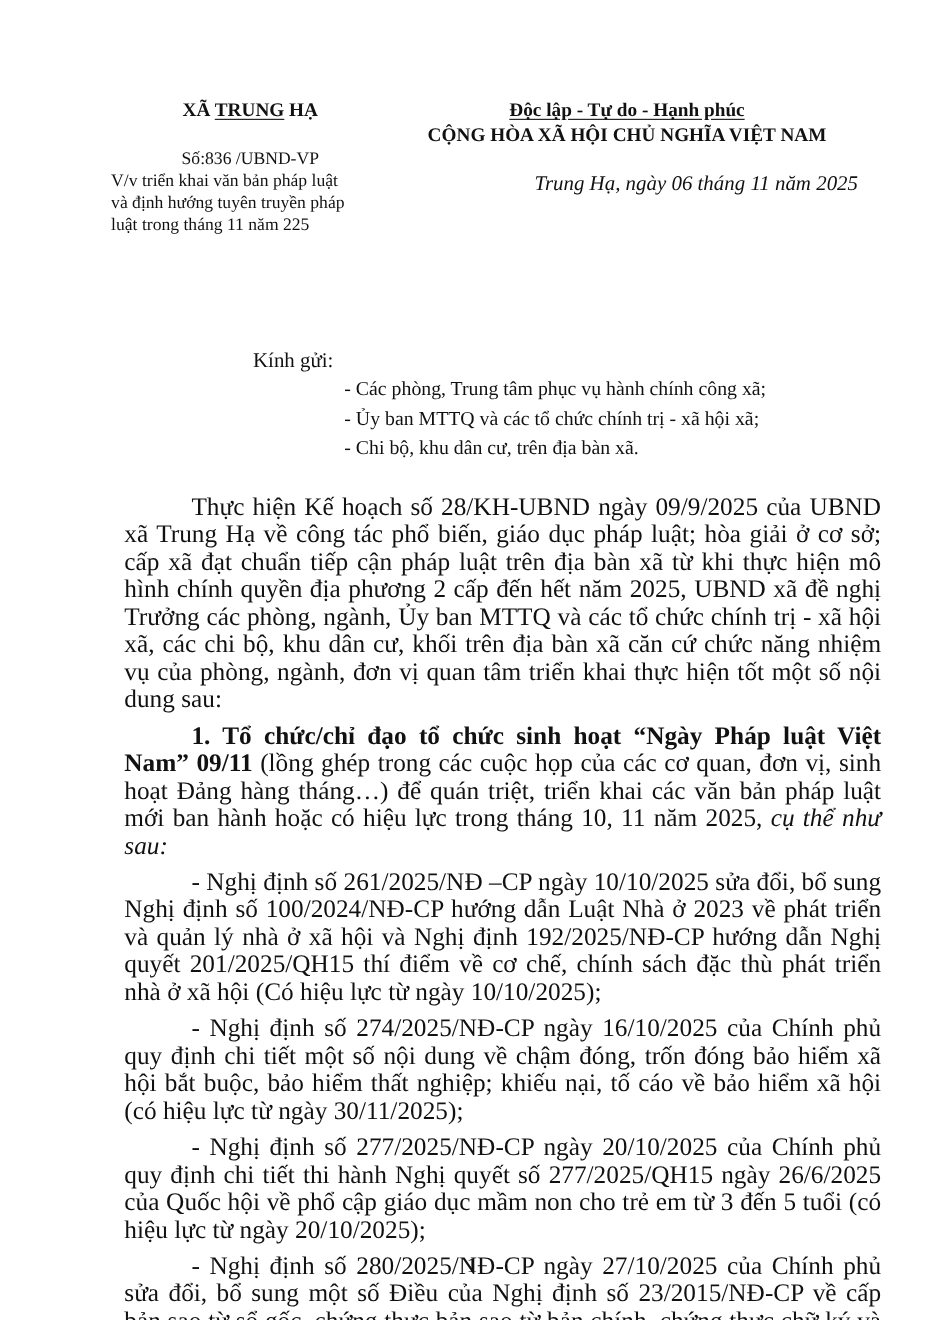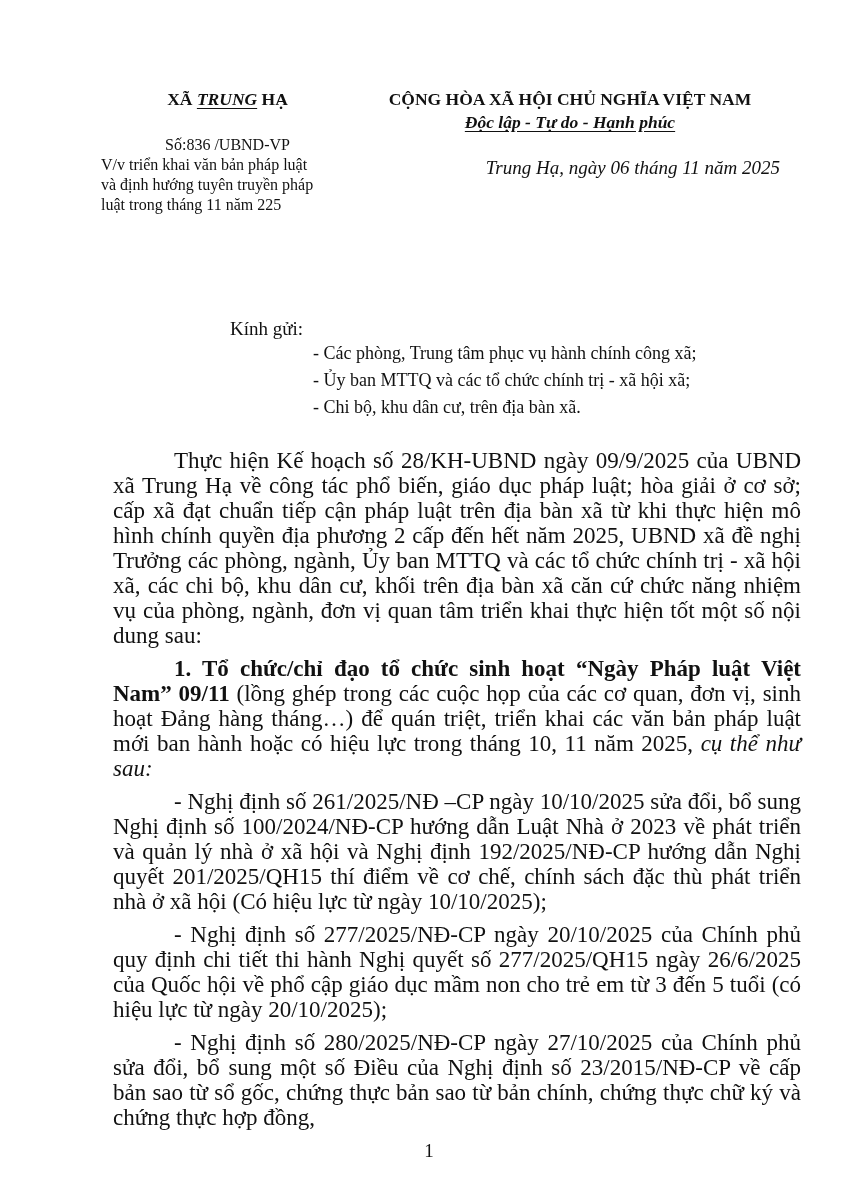--- a/index.html
+++ b/index.html
@@ -12,7 +12,7 @@
   .hdr-left { left: 100px; top: 88px; width: 255px; text-align: center; }
   .hdr-right { left: 360px; top: 88px; width: 420px; text-align: center; }
   .hline { font-size: 17.5px; line-height: 23px; font-weight: bold; white-space: nowrap; }
-  .u { text-decoration: underline; text-underline-offset: 3px; font-style: italic; }
+  .u { text-decoration: underline; text-underline-offset: 3px; }
   .so { font-size: 16px; line-height: 20px; margin-top: 24px; }
   .vv { font-size: 16px; line-height: 20px; text-align: left; padding-left: 1px; }
   .date { left: 360px; top: 157px; width: 420px; text-align: right; font-style: italic; font-size: 19px; }

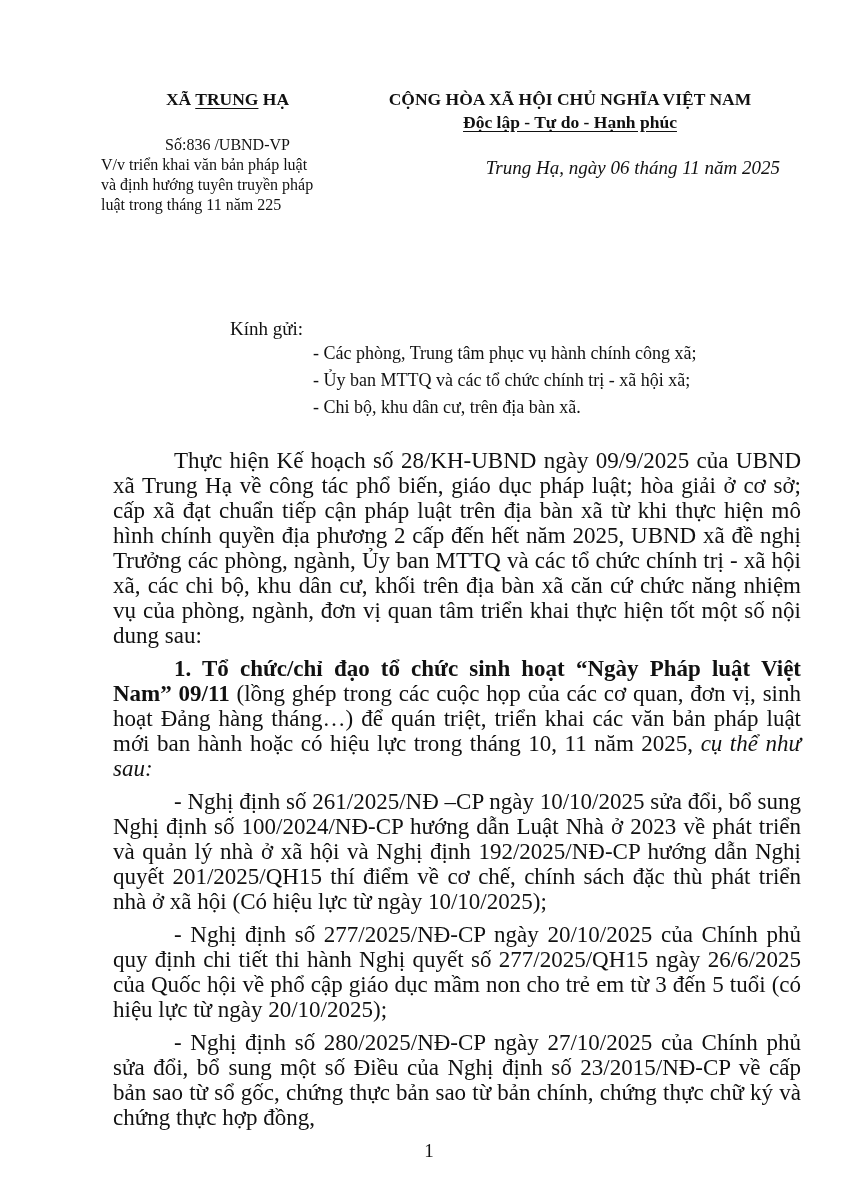--- a/index.html
+++ b/index.html
@@ -34,8 +34,8 @@
 </div>
 
 <div class="abs hdr-right">
+  <div class="hline"><span class="u">Độc lập - Tự do - Hạnh phúc</span></div>
   <div class="hline">CỘNG HÒA XÃ HỘI CHỦ NGHĨA VIỆT NAM</div>
-  <div class="hline"><span class="u">Độc lập - Tự do - Hạnh phúc</span></div>
 </div>
 
 <div class="abs date">Trung Hạ, ngày 06 tháng 11 năm 2025</div>

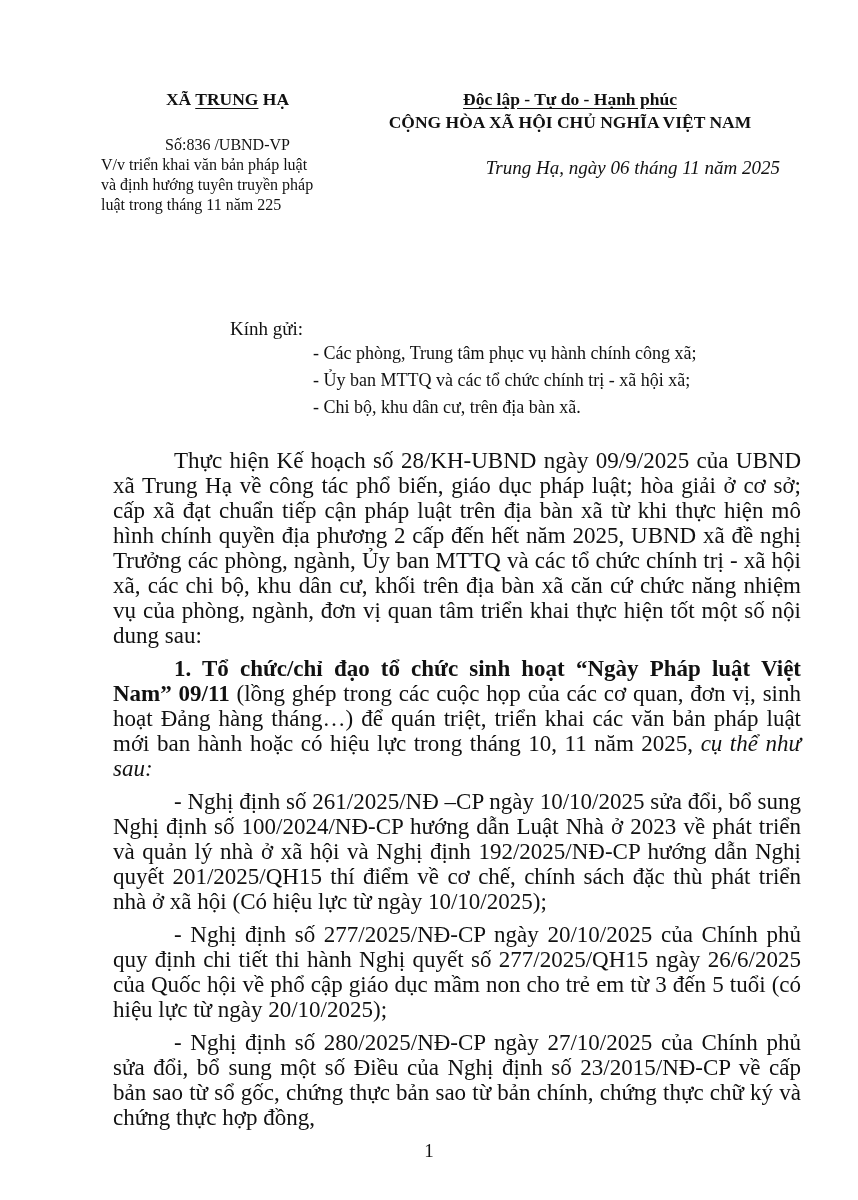--- a/index.html
+++ b/index.html
@@ -49,6 +49,7 @@
   <p class="para">Thực hiện Kế hoạch số 28/KH-UBND ngày 09/9/2025 của UBND xã Trung Hạ về công tác phổ biến, giáo dục pháp luật; hòa giải ở cơ sở; cấp xã đạt chuẩn tiếp cận pháp luật trên địa bàn xã từ khi thực hiện mô hình chính quyền địa phương 2 cấp đến hết năm 2025, UBND xã đề nghị Trưởng các phòng, ngành, Ủy ban MTTQ và các tổ chức chính trị - xã hội xã, các chi bộ, khu dân cư, khối trên địa bàn xã căn cứ chức năng nhiệm vụ của phòng, ngành, đơn vị quan tâm triển khai thực hiện tốt một số nội dung sau:</p>
   <p class="para"><b>1. Tổ chức/chỉ đạo tổ chức sinh hoạt “Ngày Pháp luật Việt Nam” 09/11</b><span> (lồng ghép trong các cuộc họp của các cơ quan, đơn vị, sinh hoạt Đảng hàng tháng…) để quán triệt, triển khai các văn bản pháp luật mới ban hành hoặc có hiệu lực trong tháng 10, 11 năm 2025, </span><i>cụ thể như sau:</i></p>
   <p class="para">- Nghị định số 261/2025/NĐ –CP ngày 10/10/2025 sửa đổi, bổ sung Nghị định số 100/2024/NĐ-CP hướng dẫn Luật Nhà ở 2023 về phát triển và quản lý nhà ở xã hội và Nghị định 192/2025/NĐ-CP hướng dẫn Nghị quyết 201/2025/QH15 thí điểm về cơ chế, chính sách đặc thù phát triển nhà ở xã hội (Có hiệu lực từ ngày 10/10/2025);</p>
+  <p class="para">- Nghị định số 274/2025/NĐ-CP ngày 16/10/2025 của Chính phủ quy định chi tiết một số nội dung về chậm đóng, trốn đóng bảo hiểm xã hội bắt buộc, bảo hiểm thất nghiệp; khiếu nại, tố cáo về bảo hiểm xã hội (có hiệu lực từ ngày 30/11/2025);</p>
   <p class="para">- Nghị định số 277/2025/NĐ-CP ngày 20/10/2025 của Chính phủ quy định chi tiết thi hành Nghị quyết số 277/2025/QH15 ngày 26/6/2025 của Quốc hội về phổ cập giáo dục mầm non cho trẻ em từ 3 đến 5 tuổi (có hiệu lực từ ngày 20/10/2025);</p>
   <p class="para">- Nghị định số 280/2025/NĐ-CP ngày 27/10/2025 của Chính phủ sửa đổi, bổ sung một số Điều của Nghị định số 23/2015/NĐ-CP về cấp bản sao từ sổ gốc, chứng thực bản sao từ bản chính, chứng thực chữ ký và chứng thực hợp đồng,</p>
 </div>

